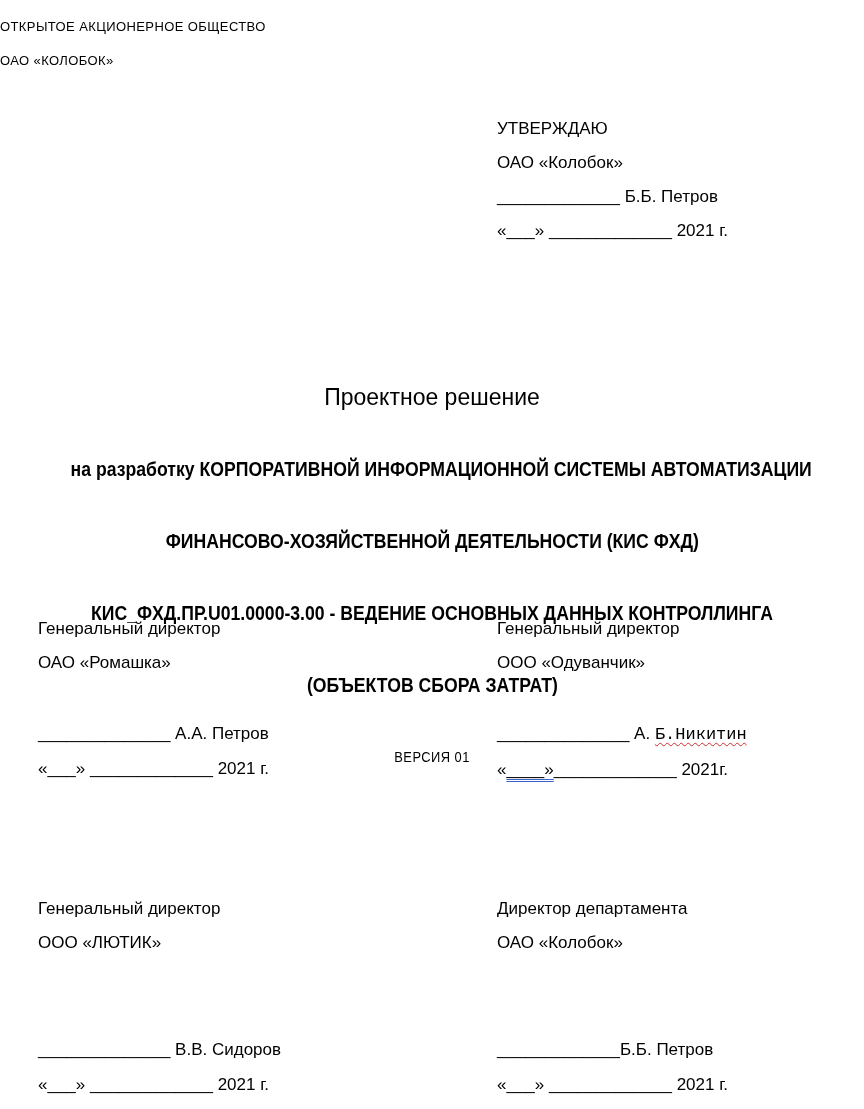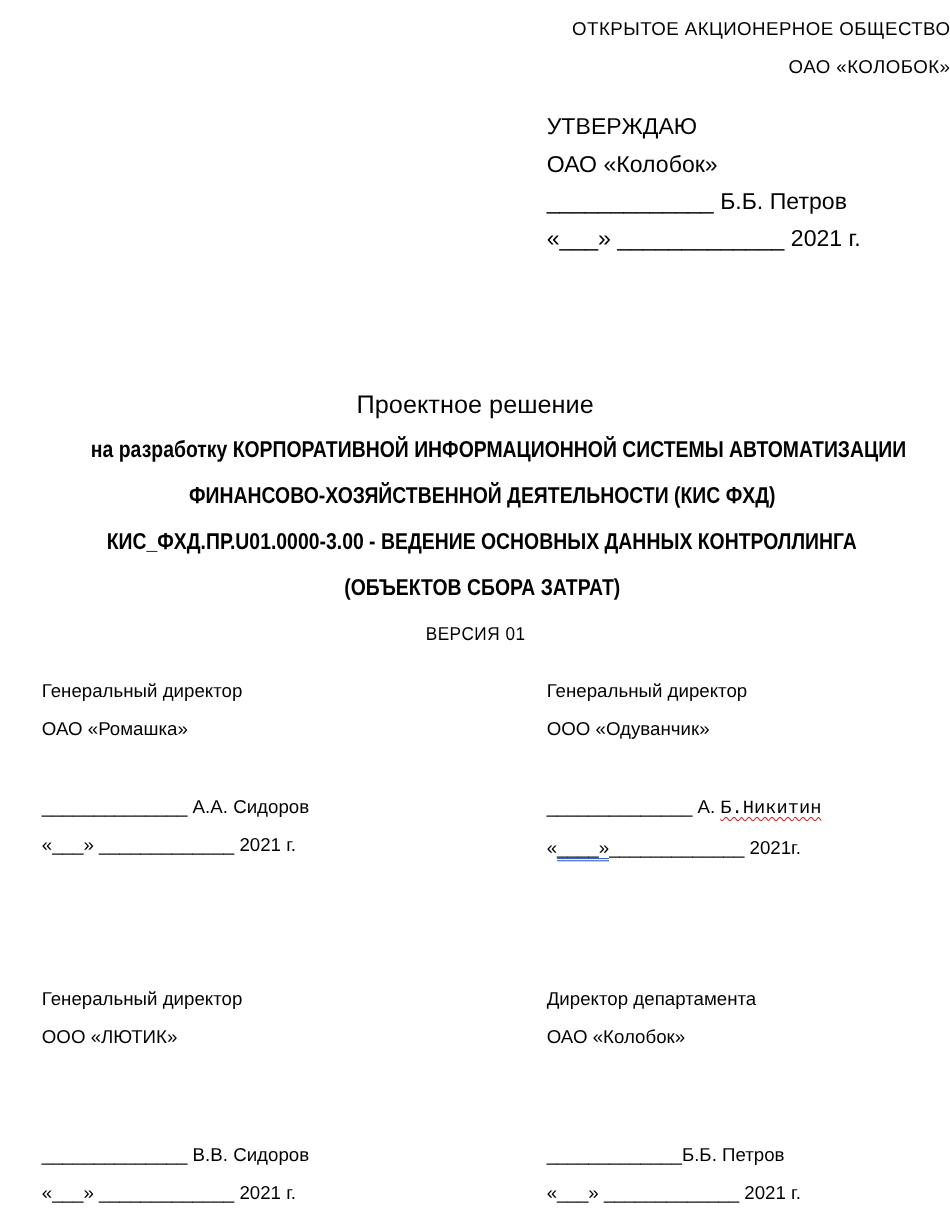--- a/index.html
+++ b/index.html
@@ -21,8 +21,8 @@
   
   .doc-header{
     position:absolute;top:10px;left:0;right:0;
-    text-align:right;line-height:34px;
-    font-size:17px;letter-spacing:.4px;
+    text-align:left;line-height:34px;
+    font-size:13px;letter-spacing:.4px;
   }
   
   .approve{

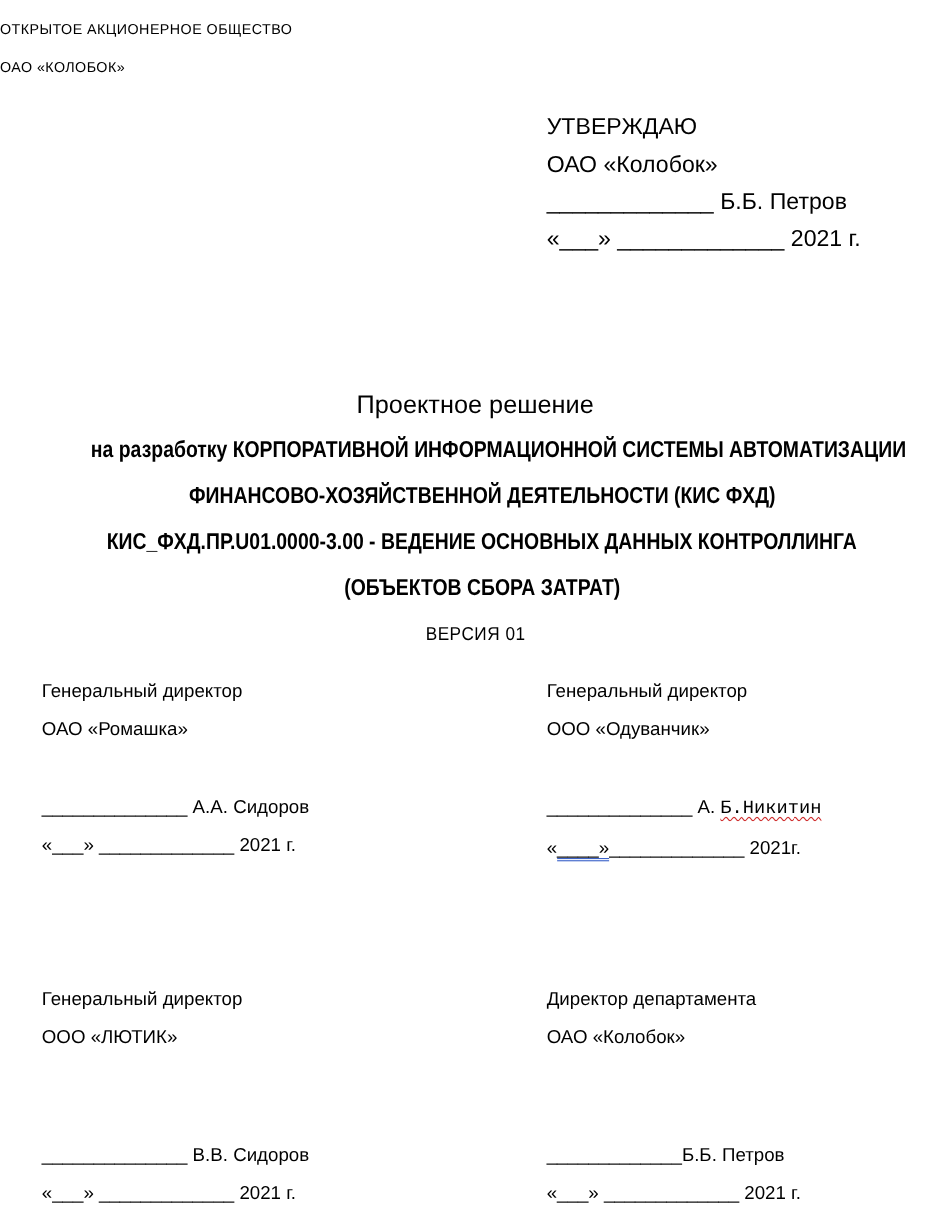--- a/index.html
+++ b/index.html
@@ -26,8 +26,8 @@
   }
   
   .approve{
-    position:absolute;top:99px;left:497px;width:330px;
-    line-height:34px;font-size:21px;
+    position:absolute;top:112px;left:497px;width:330px;
+    line-height:34px;font-size:17px;
   }
   .approve .sign-group{line-height:34px;}
   

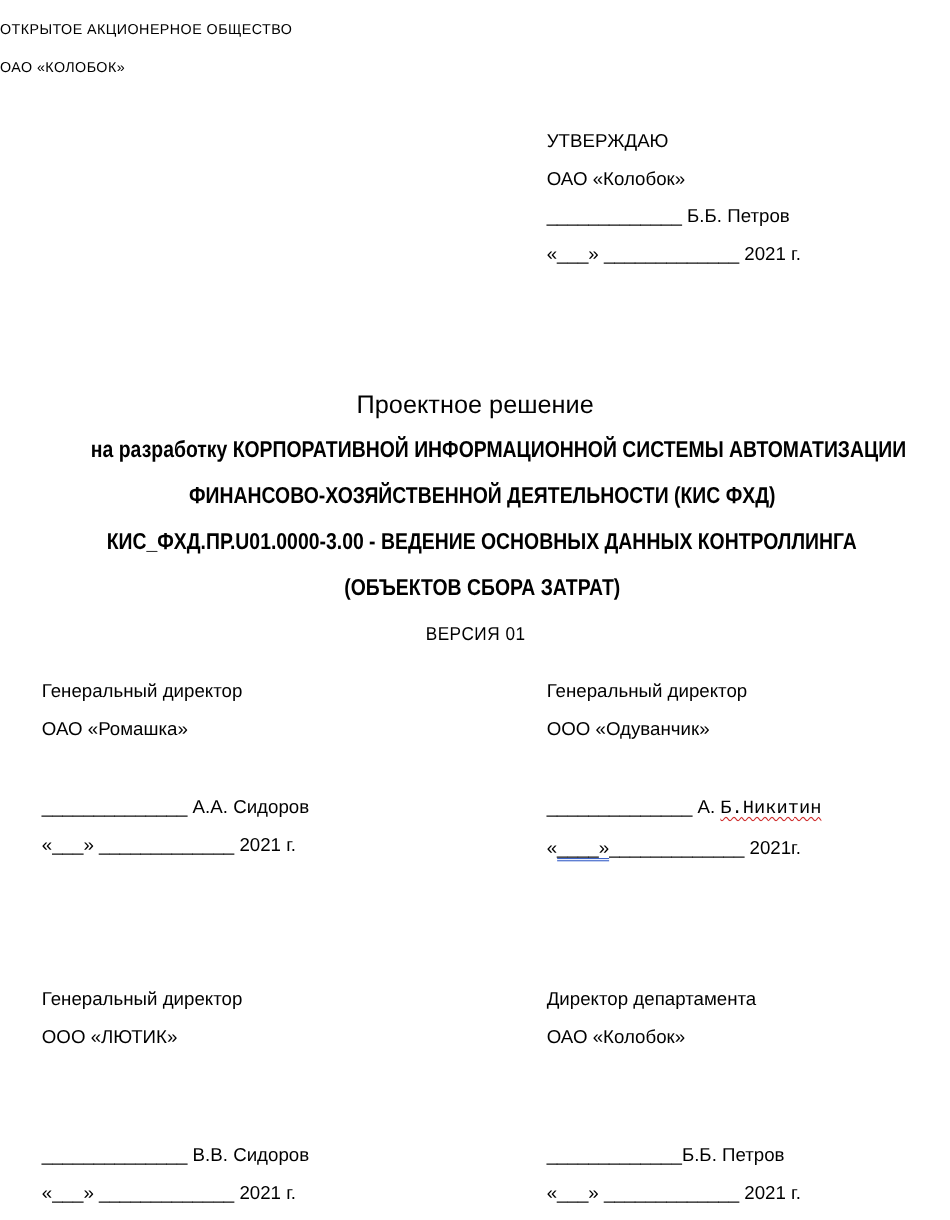--- a/index.html
+++ b/index.html
@@ -35,7 +35,7 @@
     position:absolute;top:346px;left:0;right:0;
     text-align:center;
   }
-  .title-block .t-line{height:42px;line-height:42px;white-space:nowrap;}
+  .title-block .t-line{height:42px;line-height:42px;white-space:nowrap;margin-top:30px;}
   .t-main{font-size:23px;}
   .t-bold{
     font-weight:bold;font-size:21px;letter-spacing:0;padding-left:12px;

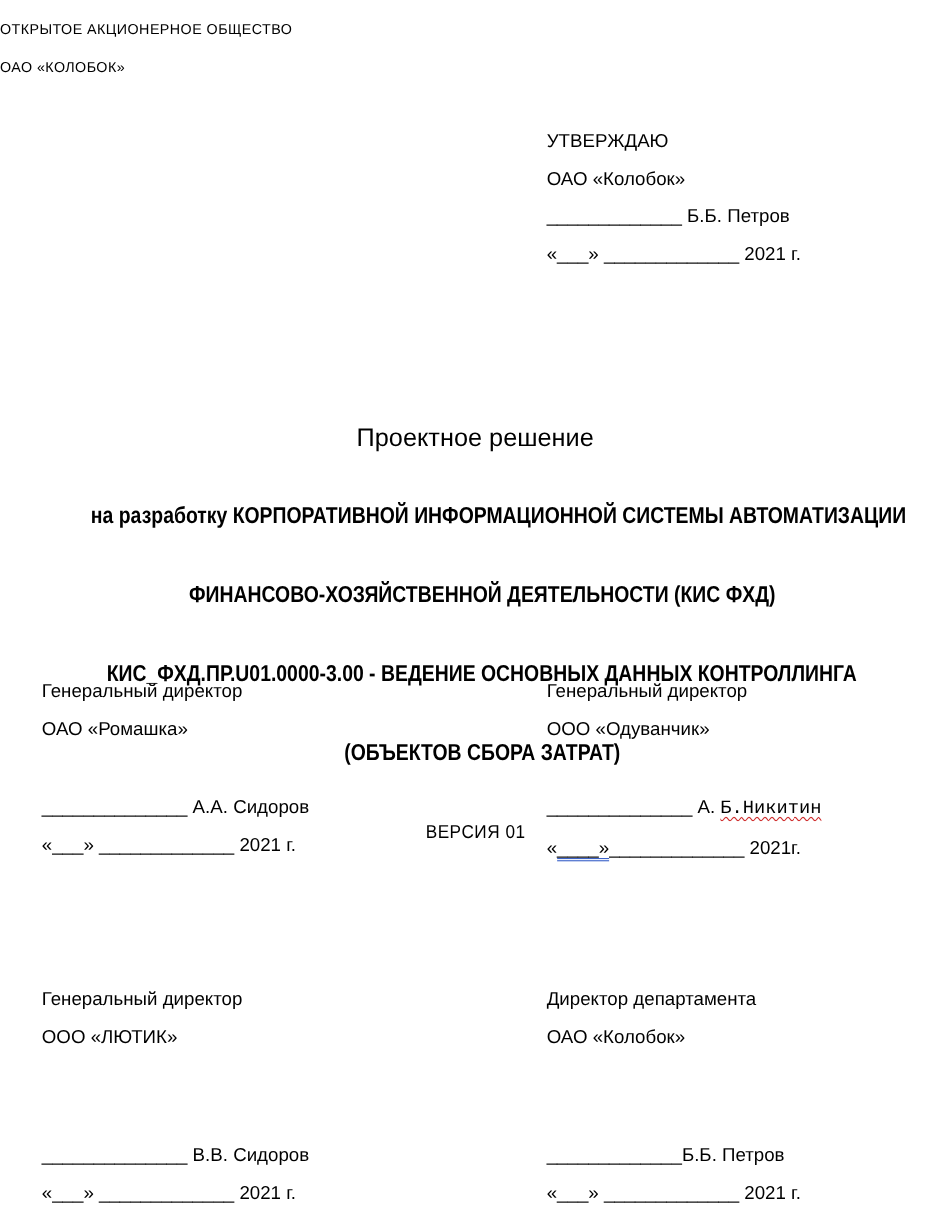--- a/index.html
+++ b/index.html
@@ -38,7 +38,7 @@
   .title-block .t-line{height:42px;line-height:42px;white-space:nowrap;margin-top:30px;}
   .t-main{font-size:23px;}
   .t-bold{
-    font-weight:bold;font-size:21px;letter-spacing:0;padding-left:12px;
+    font-weight:bold;font-size:21px;letter-spacing:0;
   }
   .t-bold>span{display:inline-block;transform:scaleX(.84);transform-origin:50% 50%;white-space:nowrap;}
   .t-version{font-size:17px;letter-spacing:.5px;}

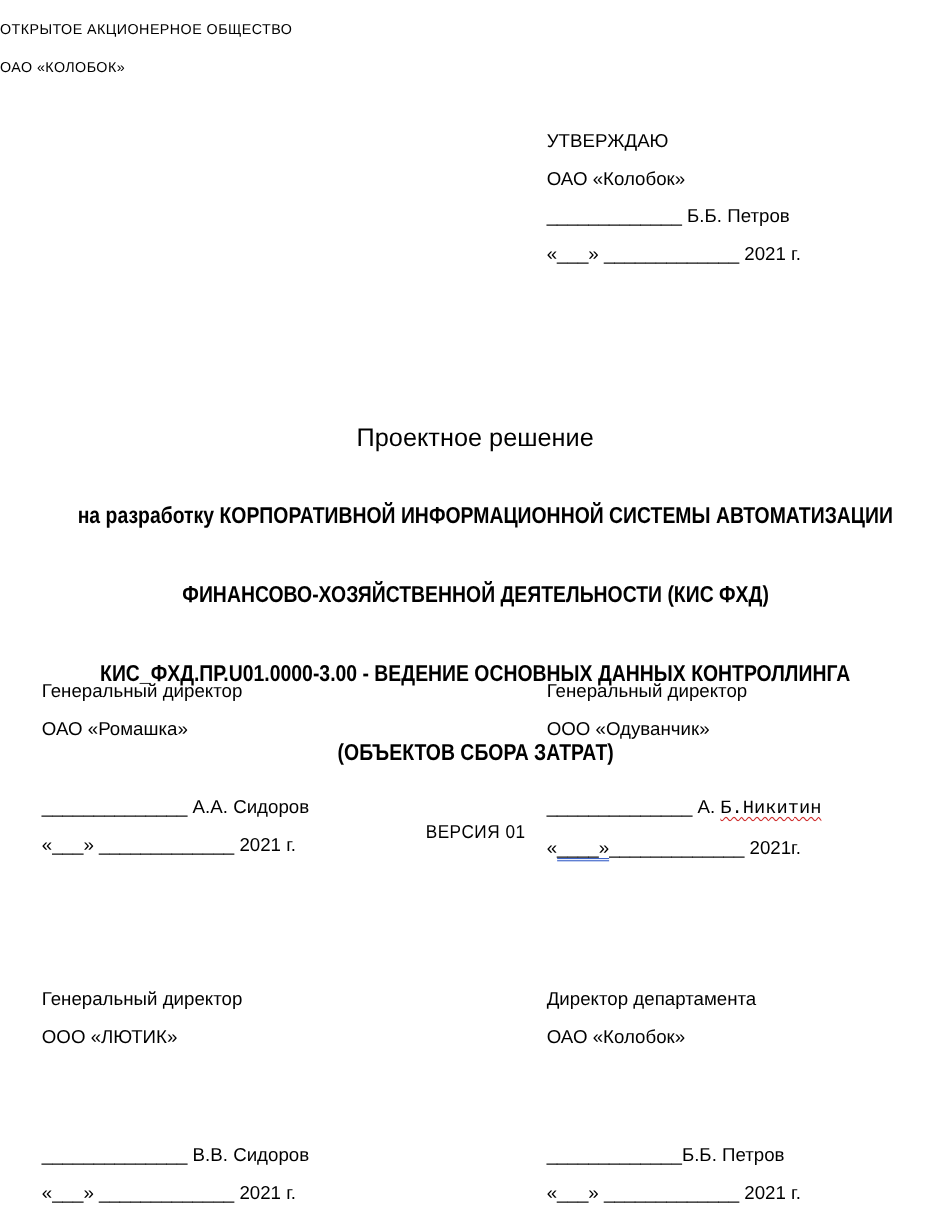--- a/index.html
+++ b/index.html
@@ -99,7 +99,7 @@
       <div>Генеральный директор</div>
       <div>ОАО «Ромашка»</div>
       <div class="sig-group1">
-        <div>______________ А.А. Сидоров</div>
+        <div>______________ А.А. Петров</div>
         <div>«___» _____________ 2021 г.</div>
       </div>
     </div>

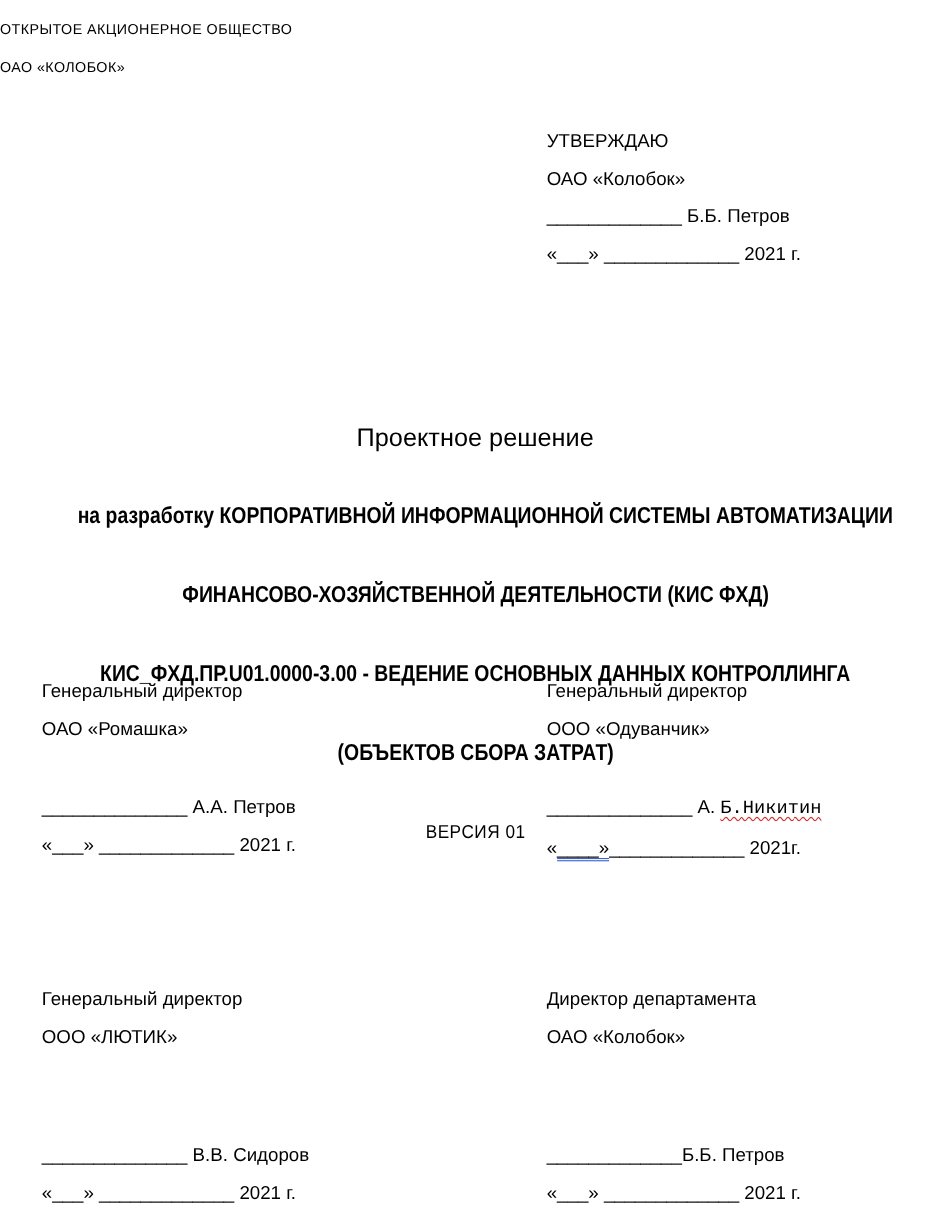--- a/index.html
+++ b/index.html
@@ -41,7 +41,7 @@
     font-weight:bold;font-size:21px;letter-spacing:0;
   }
   .t-bold>span{display:inline-block;transform:scaleX(.84);transform-origin:50% 50%;white-space:nowrap;}
-  .t-version{font-size:17px;letter-spacing:.5px;}
+  .t-version{font-size:14px;letter-spacing:.5px;}
   .t-version>span{display:inline-block;transform:scaleX(.92);transform-origin:50% 50%;}
   
   .sig-row{position:absolute;left:38px;right:20px;}

